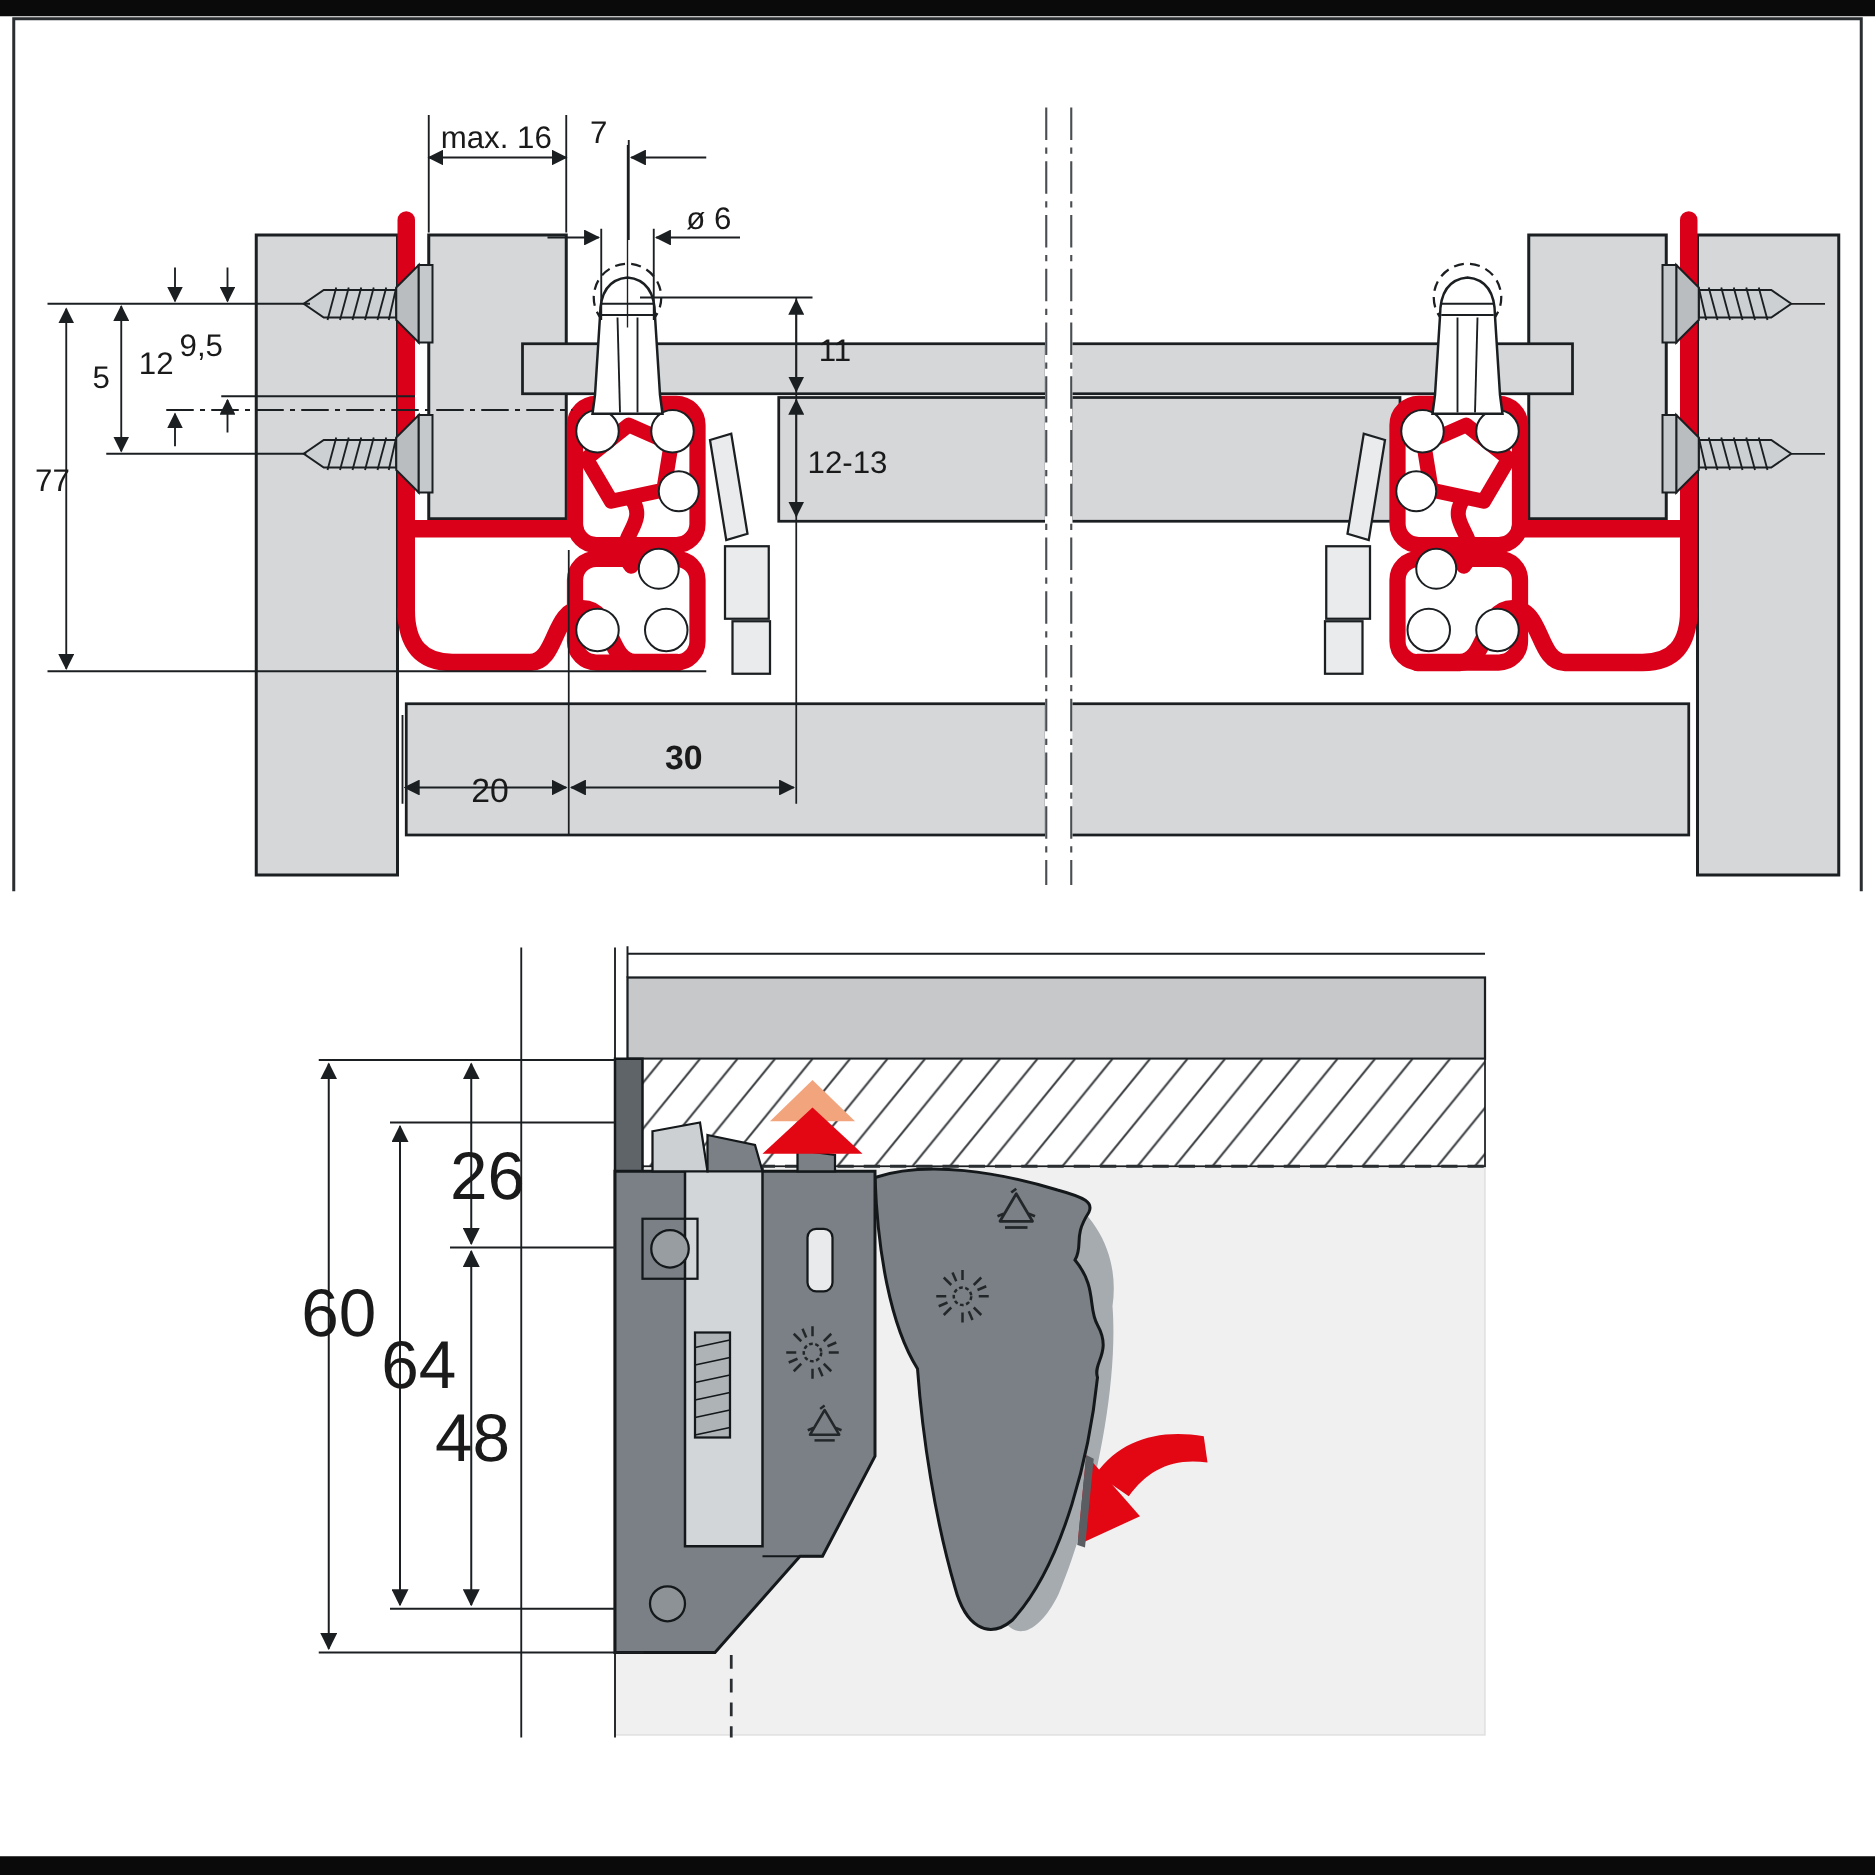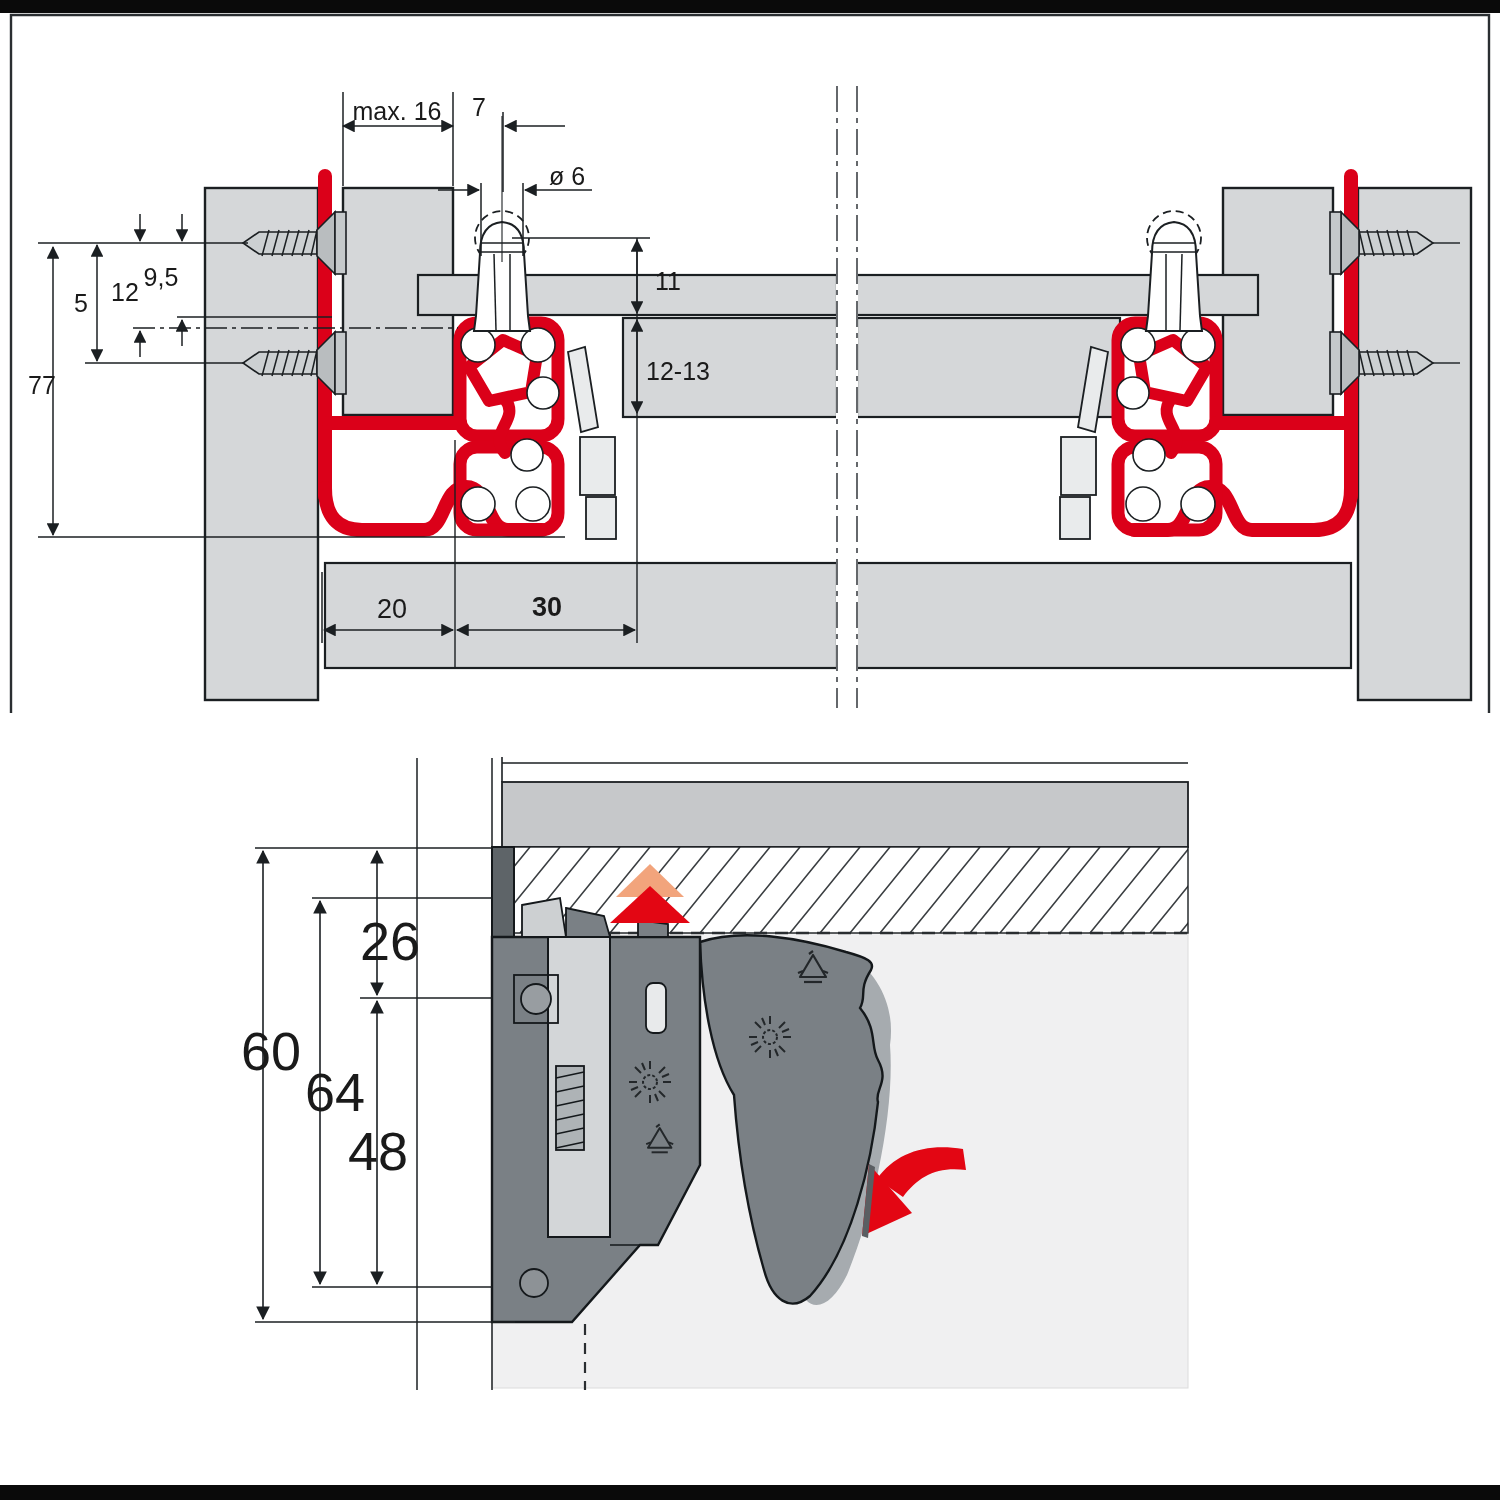--- a/index.html
+++ b/index.html
@@ -268,7 +268,7 @@
   <span class="dim-label fs-top" style="left:81px;top:303px;">5</span>
   <span class="dim-label fs-top" style="left:42px;top:385px;">77</span>
   <span class="dim-label fs-top" style="left:678px;top:371px;">12-13</span>
-  <span class="dim-label fs-mid" style="left:392px;top:609px;">20</span>
+  <span class="dim-label fs-mid" style="left:392px;top:633px;">20</span>
   <span class="dim-label fs-mid" style="left:547px;top:607px;font-weight:bold;">30</span>
   <span class="dim-label fs-big" style="left:233px;top:1051px;">60</span>
   <span class="dim-label fs-big" style="left:297px;top:1092px;">64</span>

